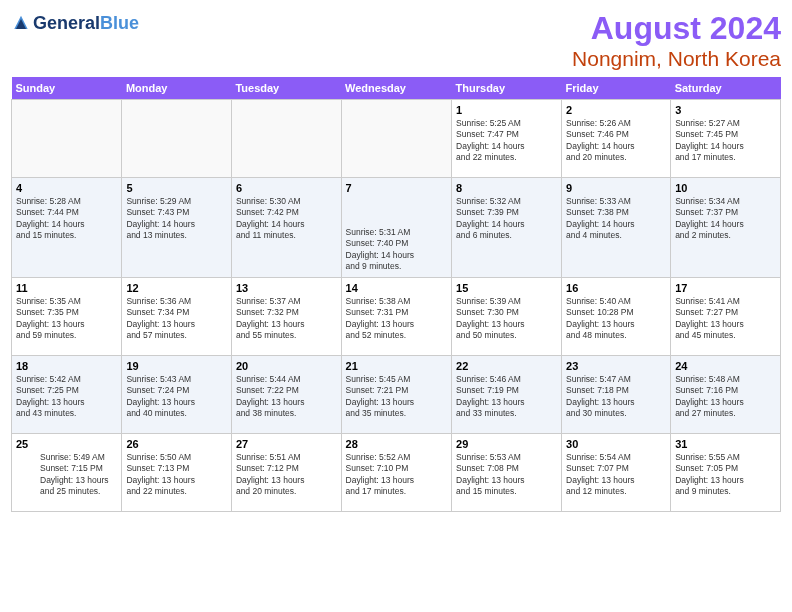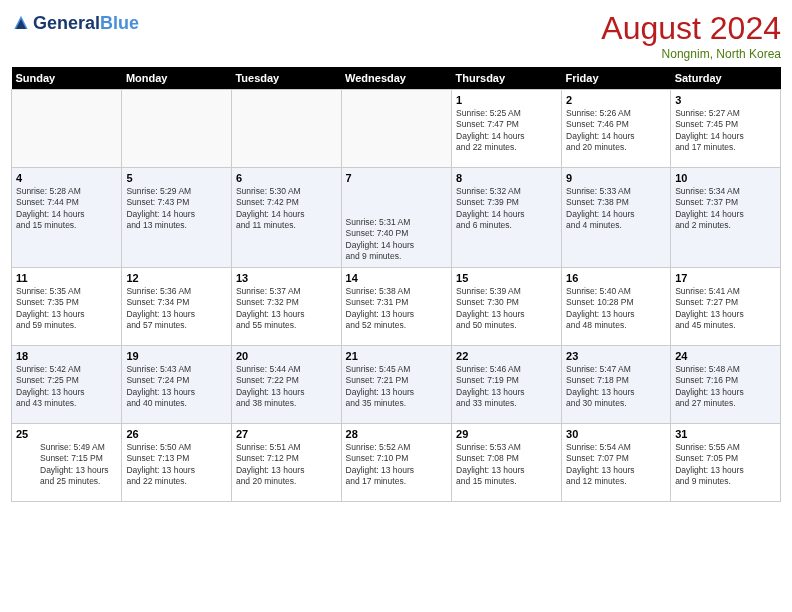--- a/index.html
+++ b/index.html
@@ -44,8 +44,8 @@
     }
     .main-title {
       font-size: 32px;
-      font-weight: normal;
-      color: #b91c1c;
+      font-weight: bold;
+      color: #8b5cf6;
     }
     .subtitle {
       font-size: 12px;

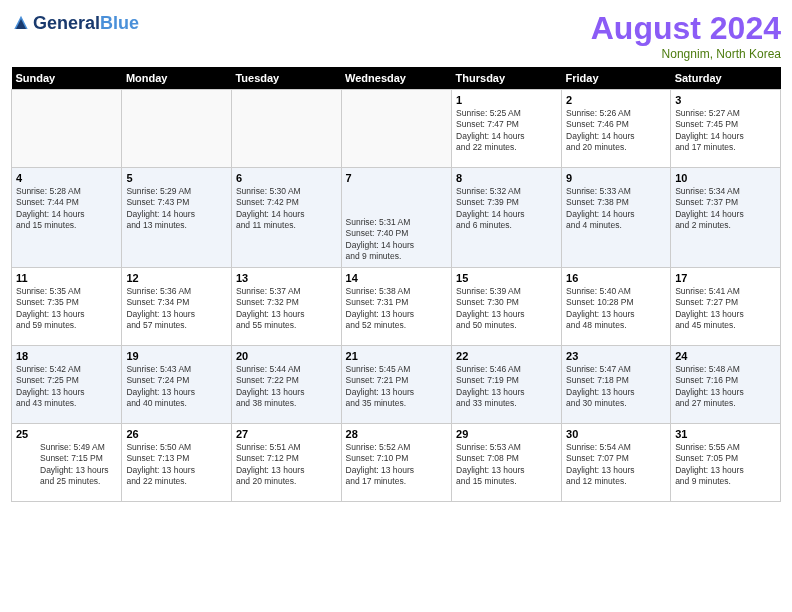--- a/index.html
+++ b/index.html
@@ -48,8 +48,8 @@
       color: #8b5cf6;
     }
     .subtitle {
-      font-size: 12px;
-      color: #4d7c0f;
+      font-size: 21px;
+      color: #c2410c;
     }
     table {
       width: 100%;

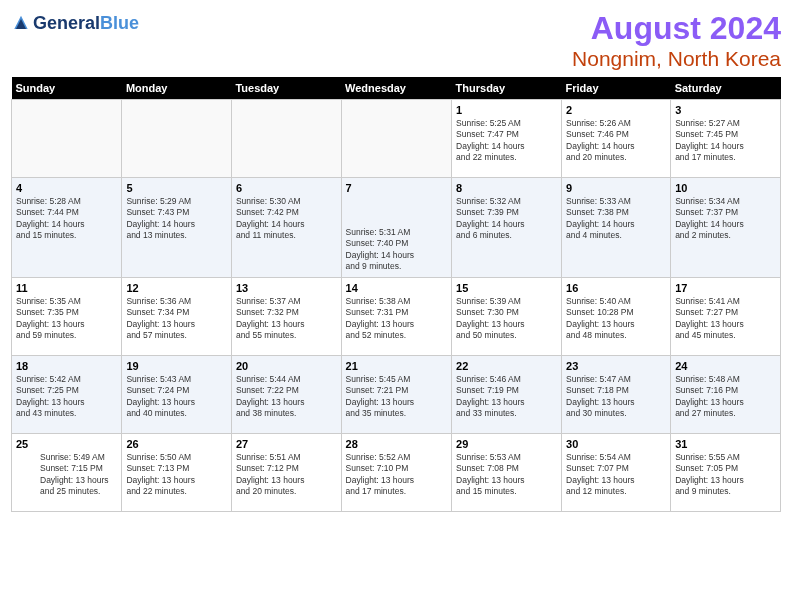--- a/index.html
+++ b/index.html
@@ -57,7 +57,7 @@
       font-size: 9.5px;
     }
     thead tr th {
-      background-color: #000000;
+      background-color: #8b5cf6;
       color: #fff;
       padding: 5px 4px;
       text-align: left;

